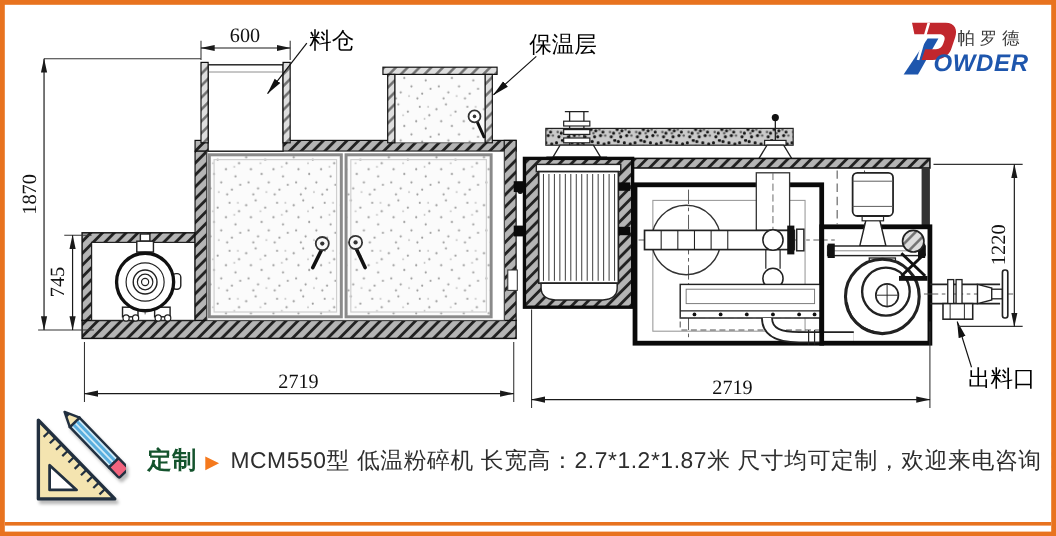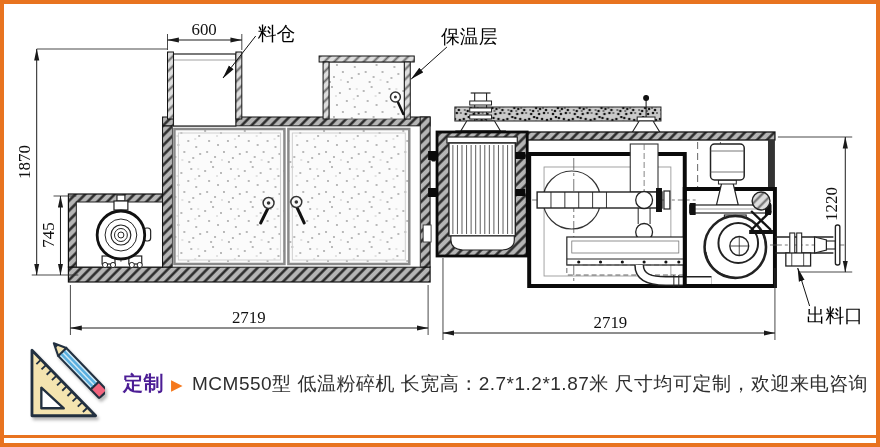--- a/index.html
+++ b/index.html
@@ -350,6 +350,17 @@
     </g>
   </svg>
 
+  <div class="logo">
+    <svg width="112" height="52" viewBox="0 0 112 52">
+      <g>
+        <polygon points="21,16 30,16 13,46 1,46" fill="#1e56ad"></polygon>
+        <path d="M8,3 L36,3 C44,3 46,9 44,15 L41,24 C39,31 32,34 25,34 L16,34 L19,25 L28,25 C31,25 33,23.5 34,20.5 L35,17.5 C36,14.5 34,12.5 31,12.5 L10,12.5 Z" fill="#c1272d"></path>
+        <line x1="22" y1="3" x2="13" y2="34" stroke="#fff" stroke-width="2.2"></line>
+      </g>
+      <text x="46" y="21" font-size="14.5" letter-spacing="4" fill="#3c3c3c">帕罗德</text>
+      <text x="26" y="43" font-size="20" font-weight="800" font-style="italic" letter-spacing="0.5" fill="#1e56ad">OWDER</text>
+    </svg>
+  </div>
 
   <div class="footer">
     <svg class="ruler-icon" width="88" height="90" viewBox="0 0 94 94">

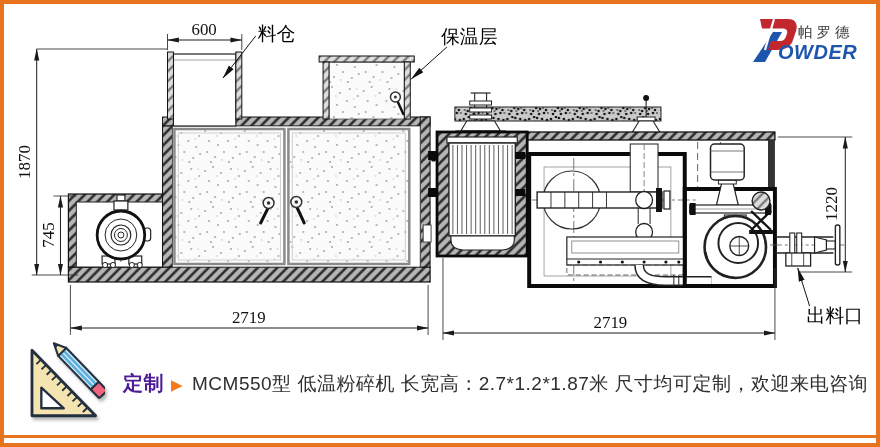--- a/index.html
+++ b/index.html
@@ -19,7 +19,7 @@
   }
   .ruler-icon{filter:drop-shadow(2px 3px 1.5px rgba(0,0,0,0.28));flex:0 0 auto;}
   .caption{font-size:19px;color:#2e2e2e;letter-spacing:0.5px;white-space:nowrap;}
-  .cap-tag{color:#4c1d95;font-size:20px;font-weight:600;margin-right:7px;}
+  .cap-tag{color:#14532d;font-size:20px;font-weight:600;margin-right:7px;}
   .cap-arrow{color:#f5791d;font-size:15px;margin-right:9px;}
   
   .dimtxt{font-family:"Liberation Serif", serif;font-size:17px;fill:#111;}

